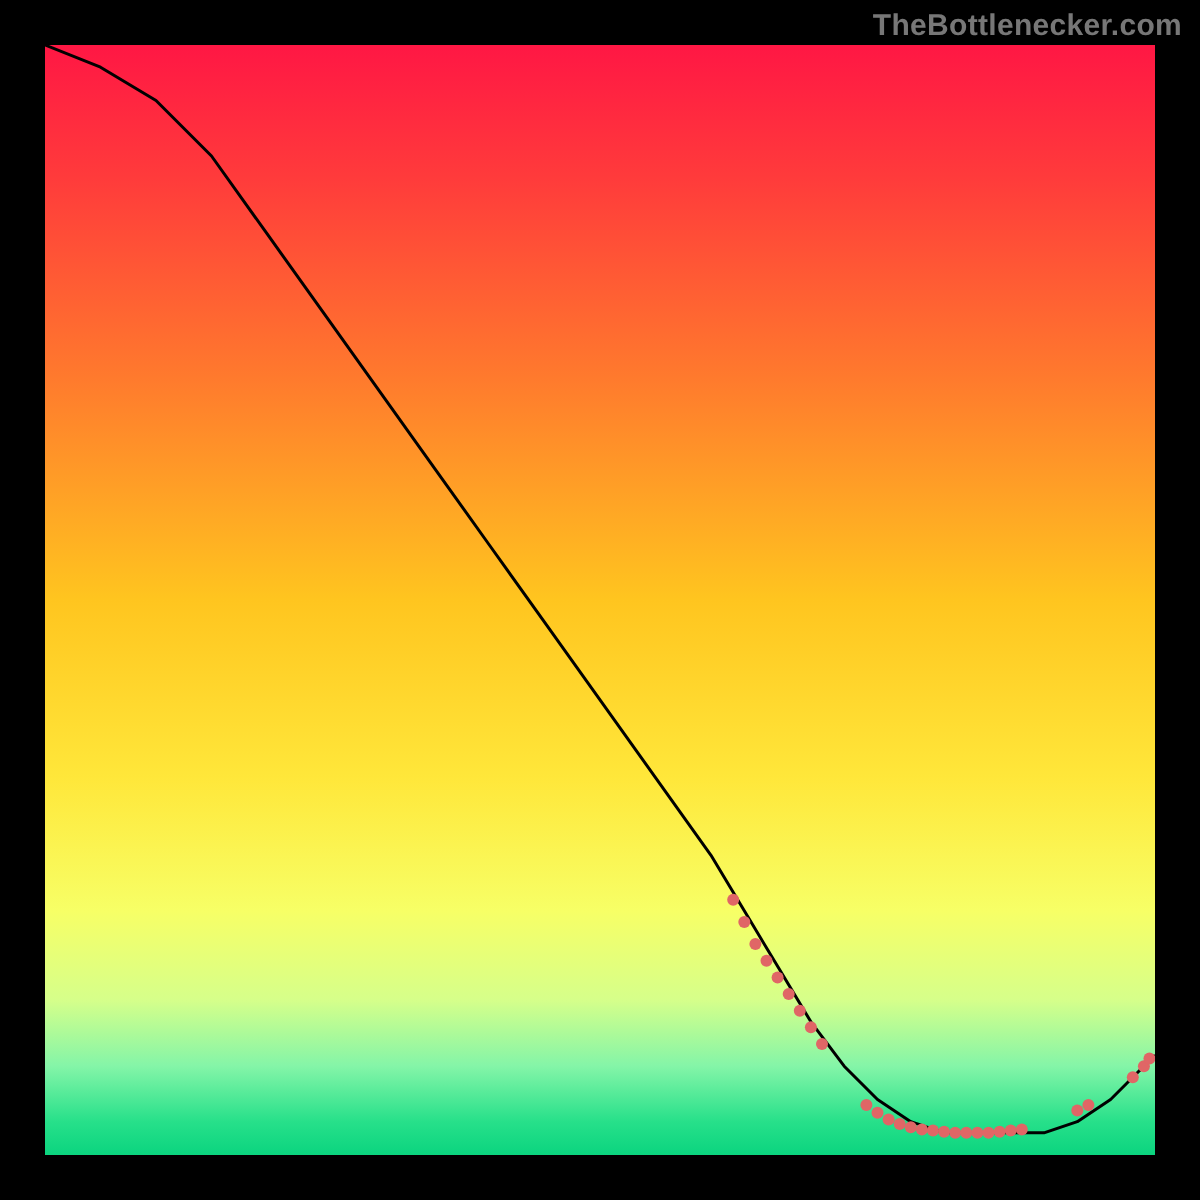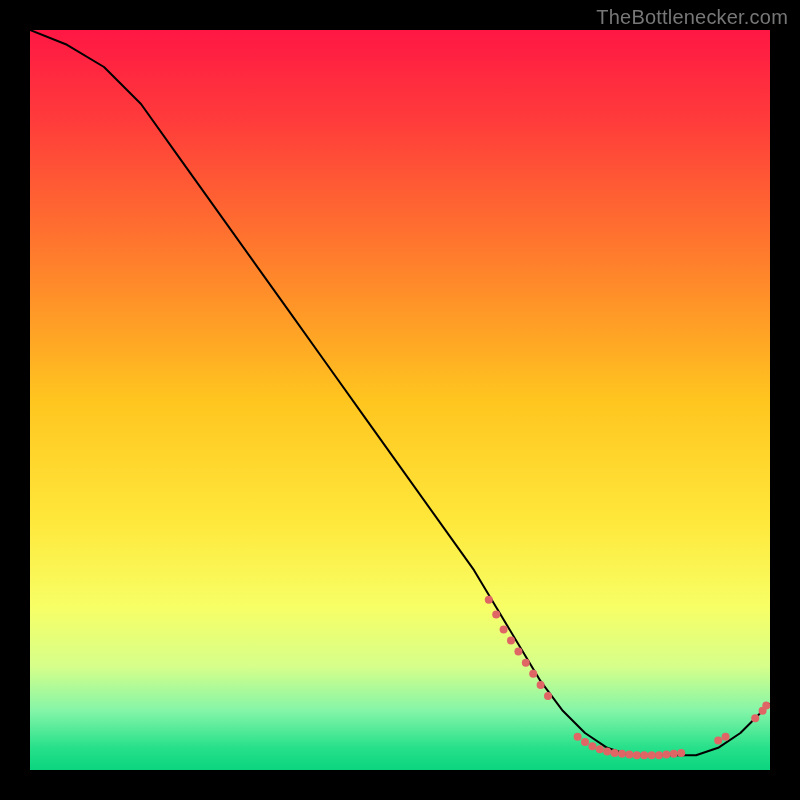--- a/index.html
+++ b/index.html
@@ -23,7 +23,7 @@
     right: 12px;
     color: #777;
     font-size: 20px;
-    font-weight: 400;
+    font-weight: 700;
     letter-spacing: 0.2px;
     user-select: none;
     text-align: right;

